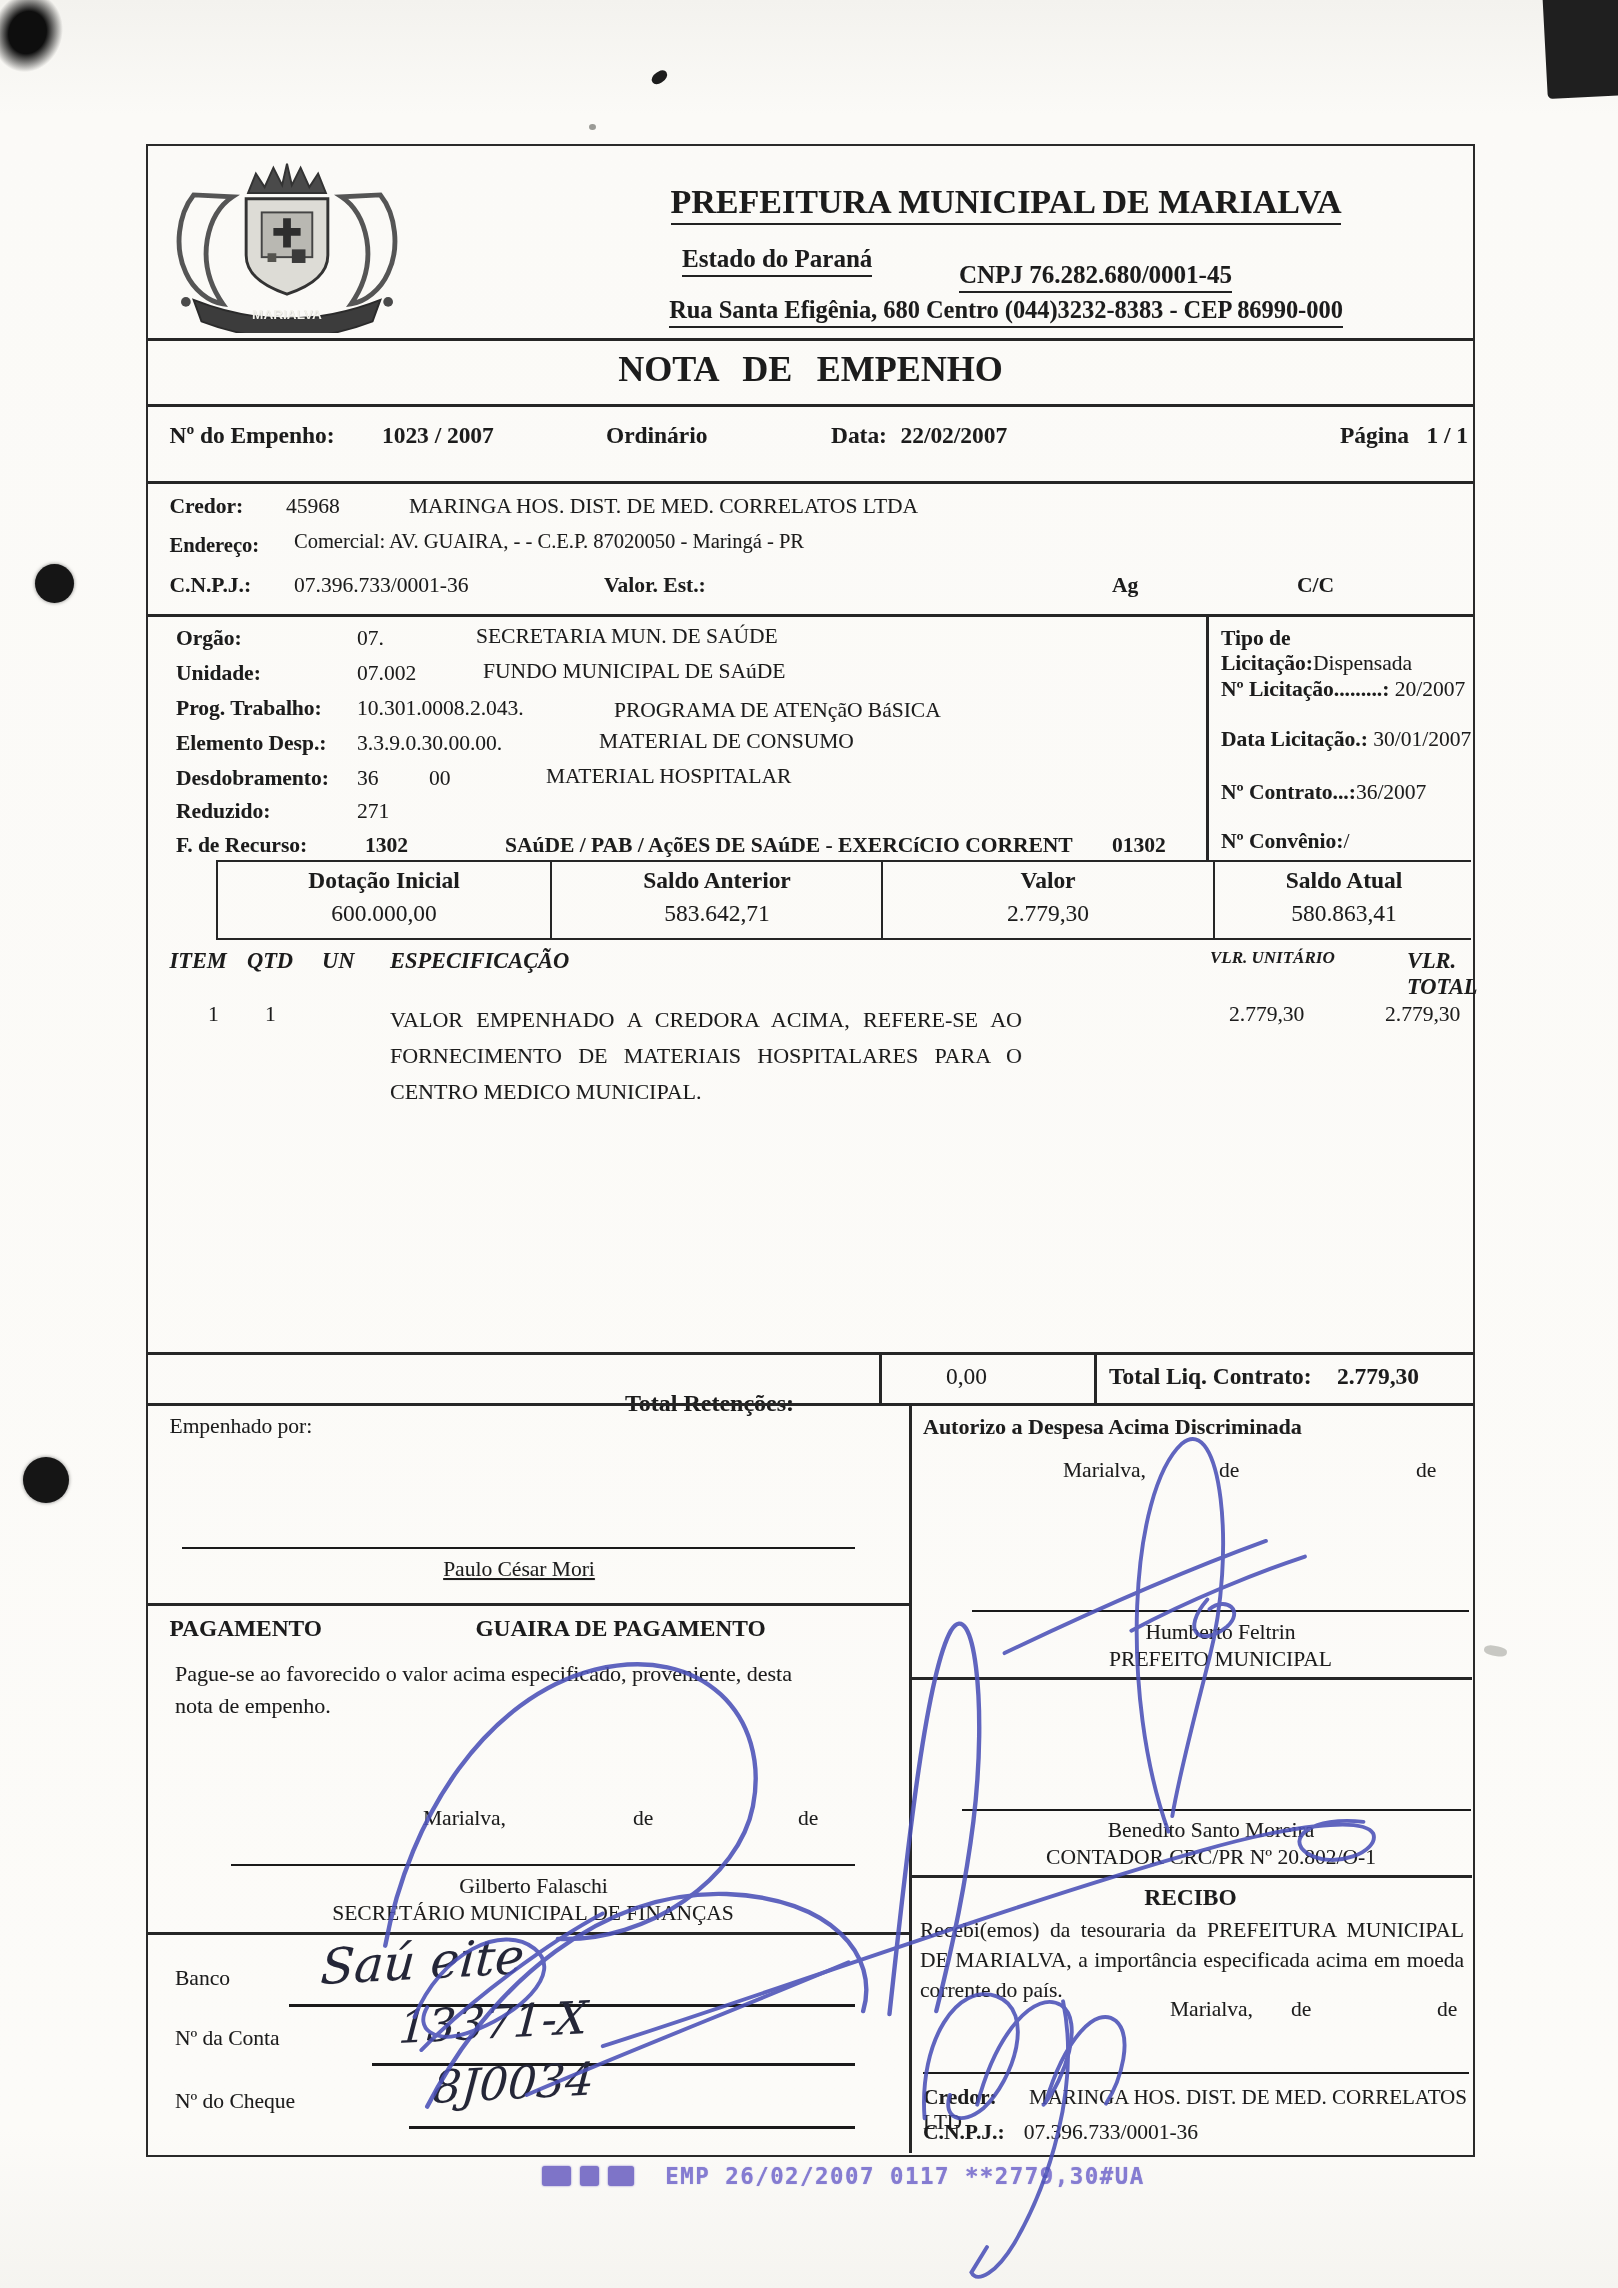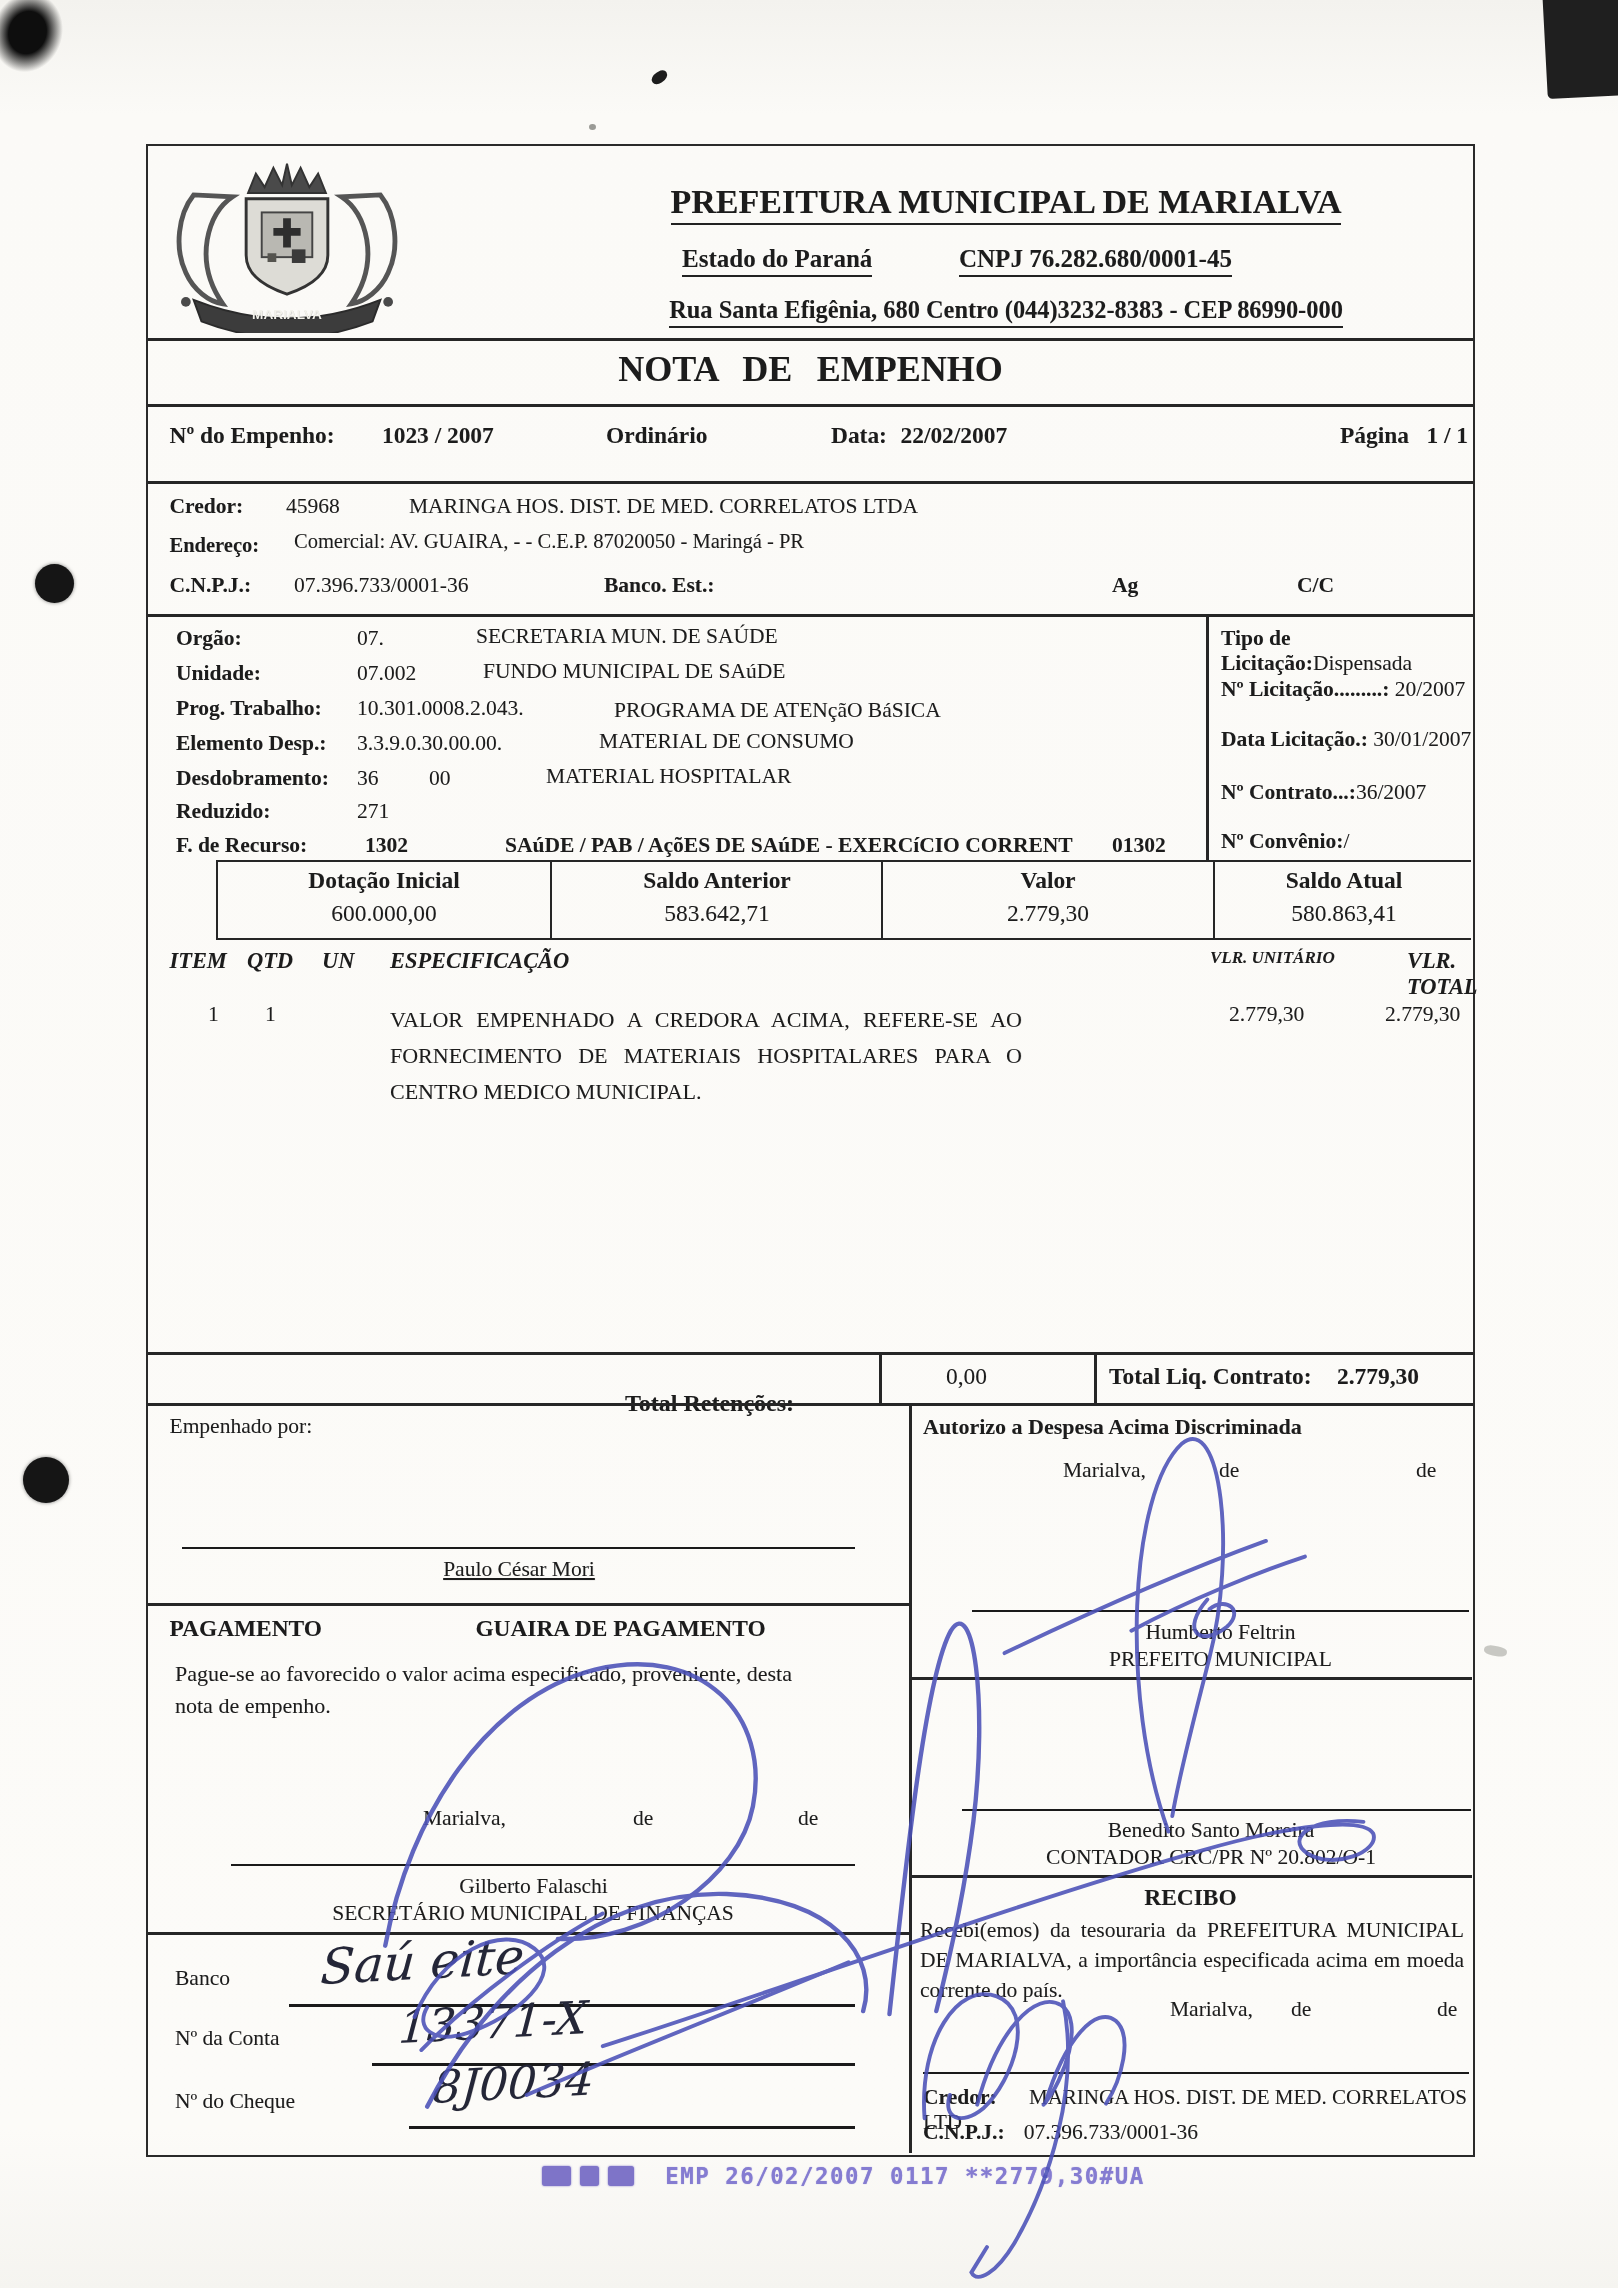--- a/index.html
+++ b/index.html
@@ -73,7 +73,7 @@
     <div class="abs" style="left:534px;top:99px;">
       <span class="u3 b" style="font-size:25px;">Estado do Paraná</span>
     </div>
-    <div class="abs" style="left:811px;top:99px;">
+    <div class="abs" style="left:811px;top:115px;">
       <span class="u3 b" style="font-size:25px;">CNPJ 76.282.680/0001-45</span>
     </div>
     <div class="abs ctr" style="left:390px;top:150px;width:936px;">

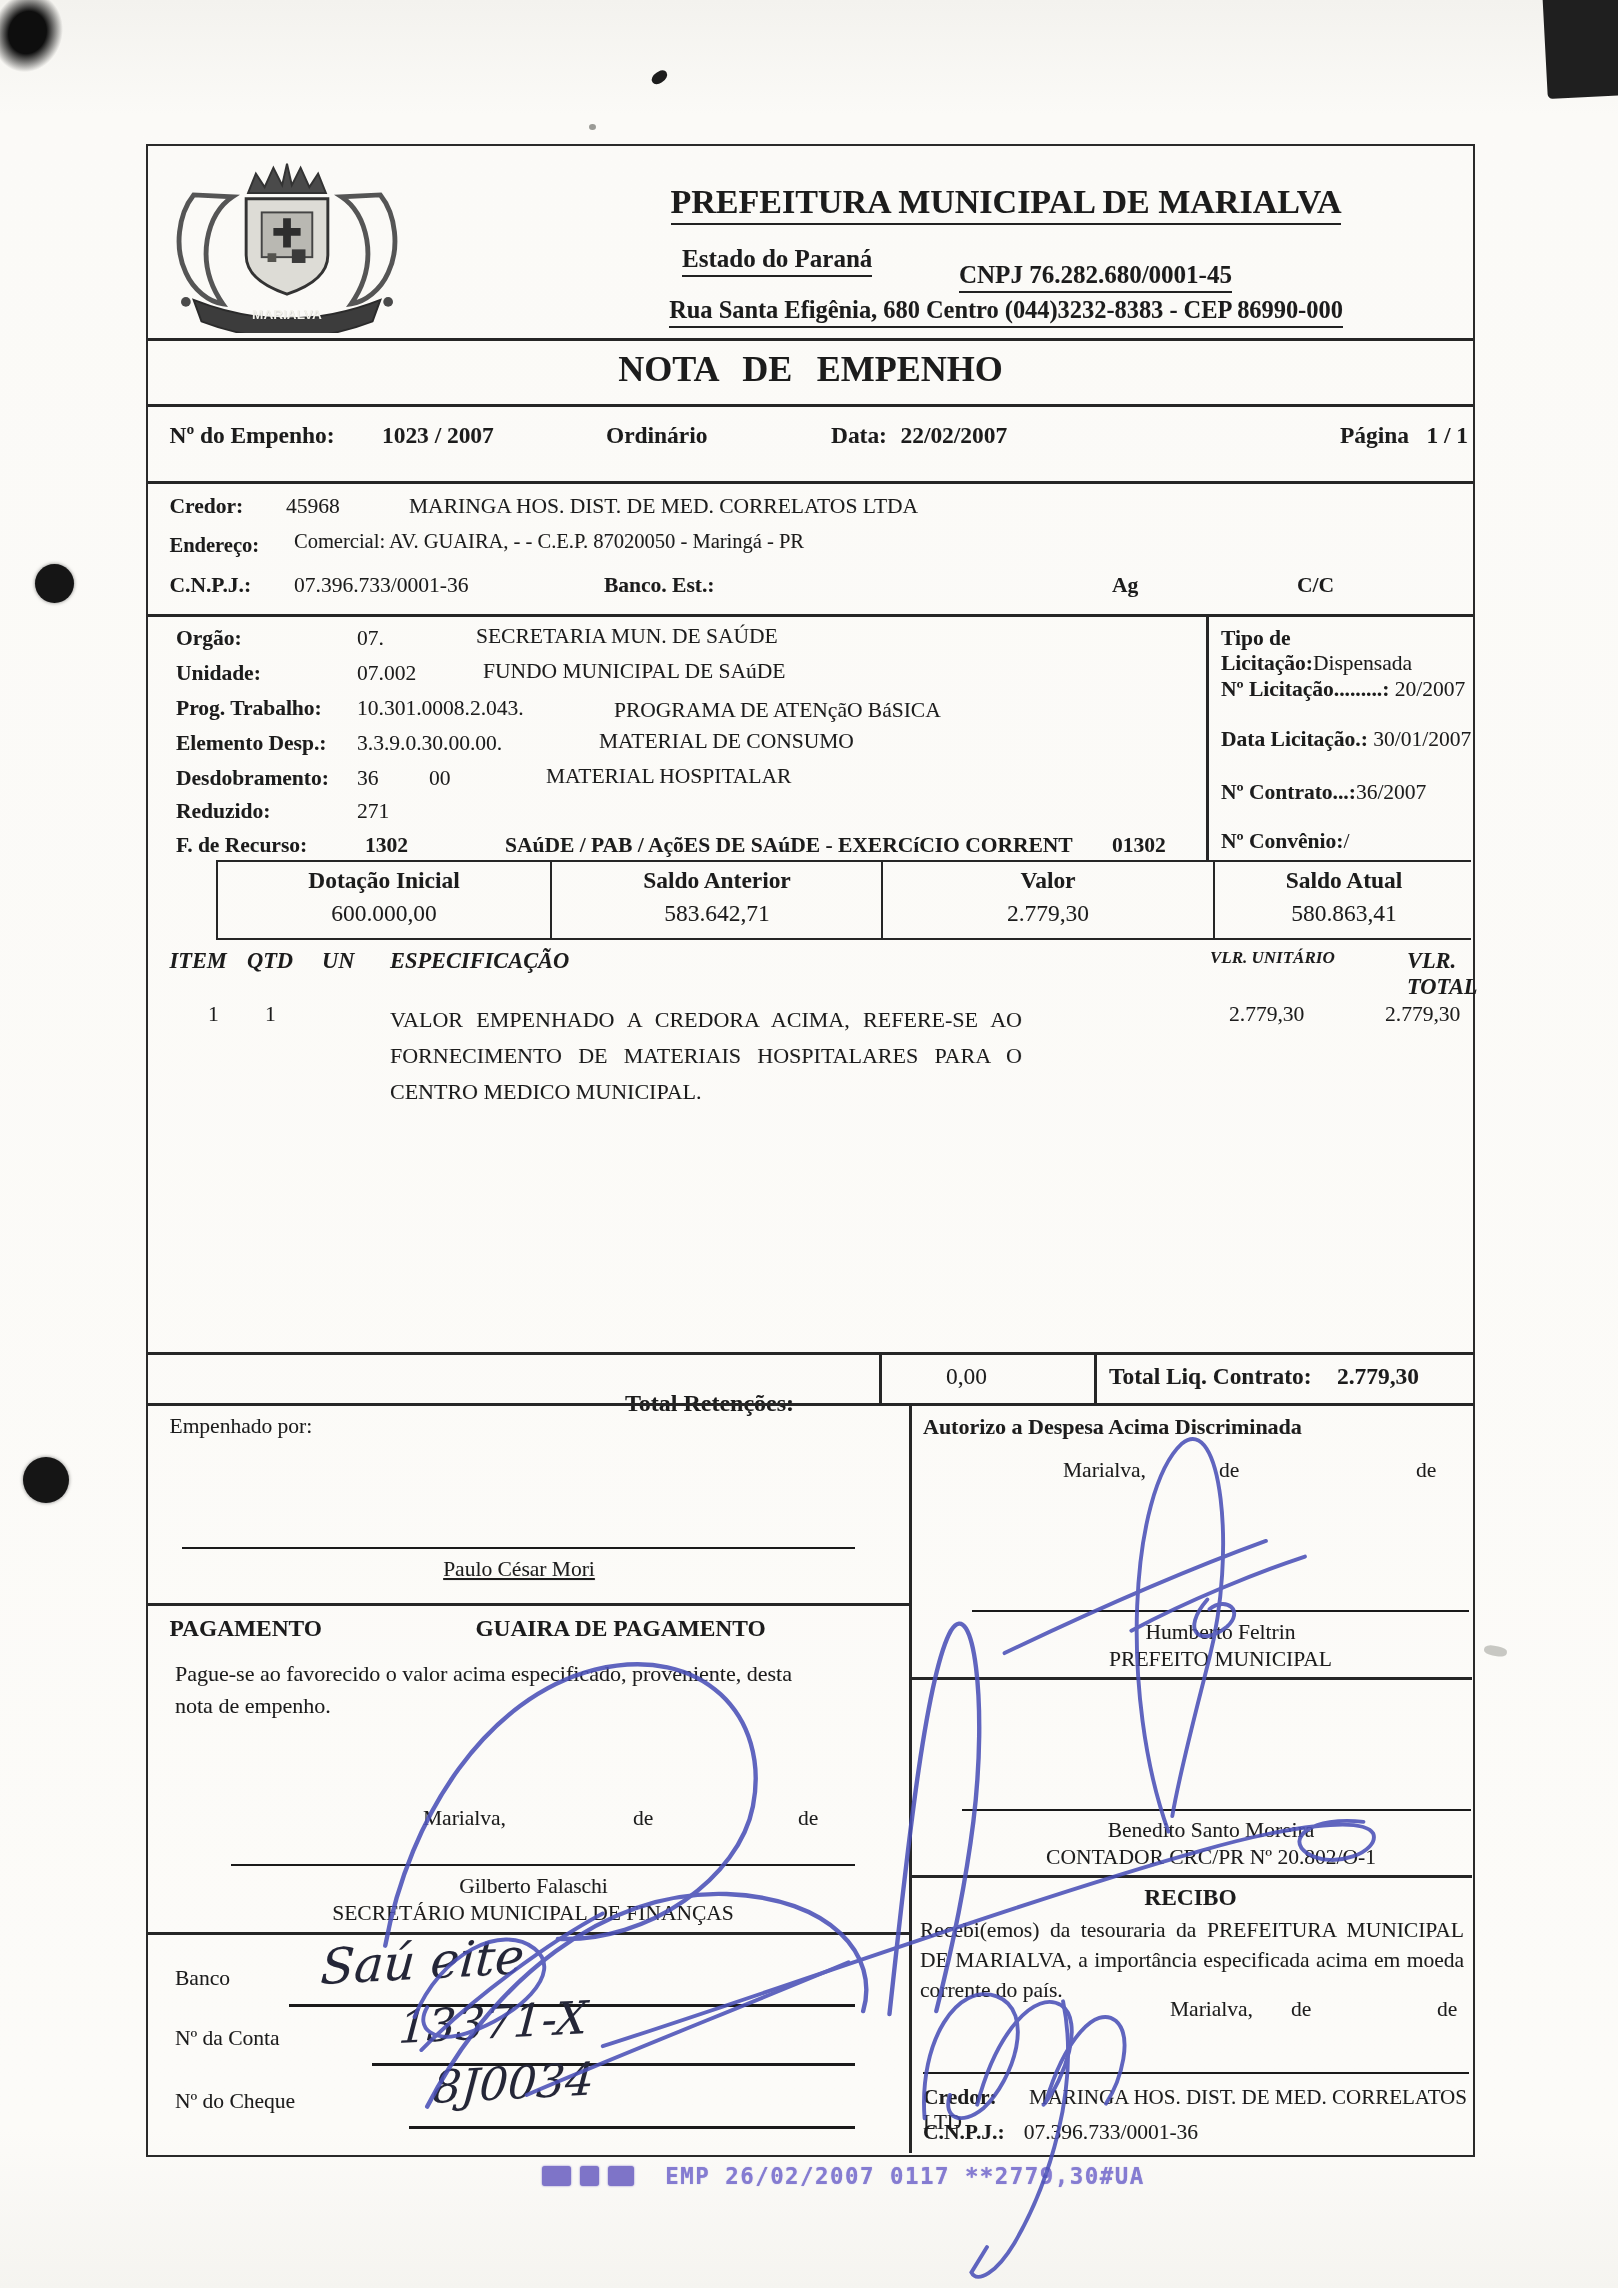--- a/index.html
+++ b/index.html
@@ -104,7 +104,7 @@
     <div class="abs" style="left:146px;top:384px;font-size:20.5px;">Comercial: AV. GUAIRA, -  -  C.E.P. 87020050  -  Maringá  -  PR</div>
     <div class="abs b" style="left:21.5px;top:427px;">C.N.P.J.:</div>
     <div class="abs" style="left:146px;top:427px;">07.396.733/0001-36</div>
-    <div class="abs b" style="left:456px;top:427px;">Banco. Est.:</div>
+    <div class="abs b" style="left:456px;top:427px;">Valor. Est.:</div>
     <div class="abs b" style="left:964px;top:427px;">Ag</div>
     <div class="abs b" style="left:1149px;top:427px;">C/C</div>
     <div class="hline" style="left:0;top:468px;width:100%;"></div>

